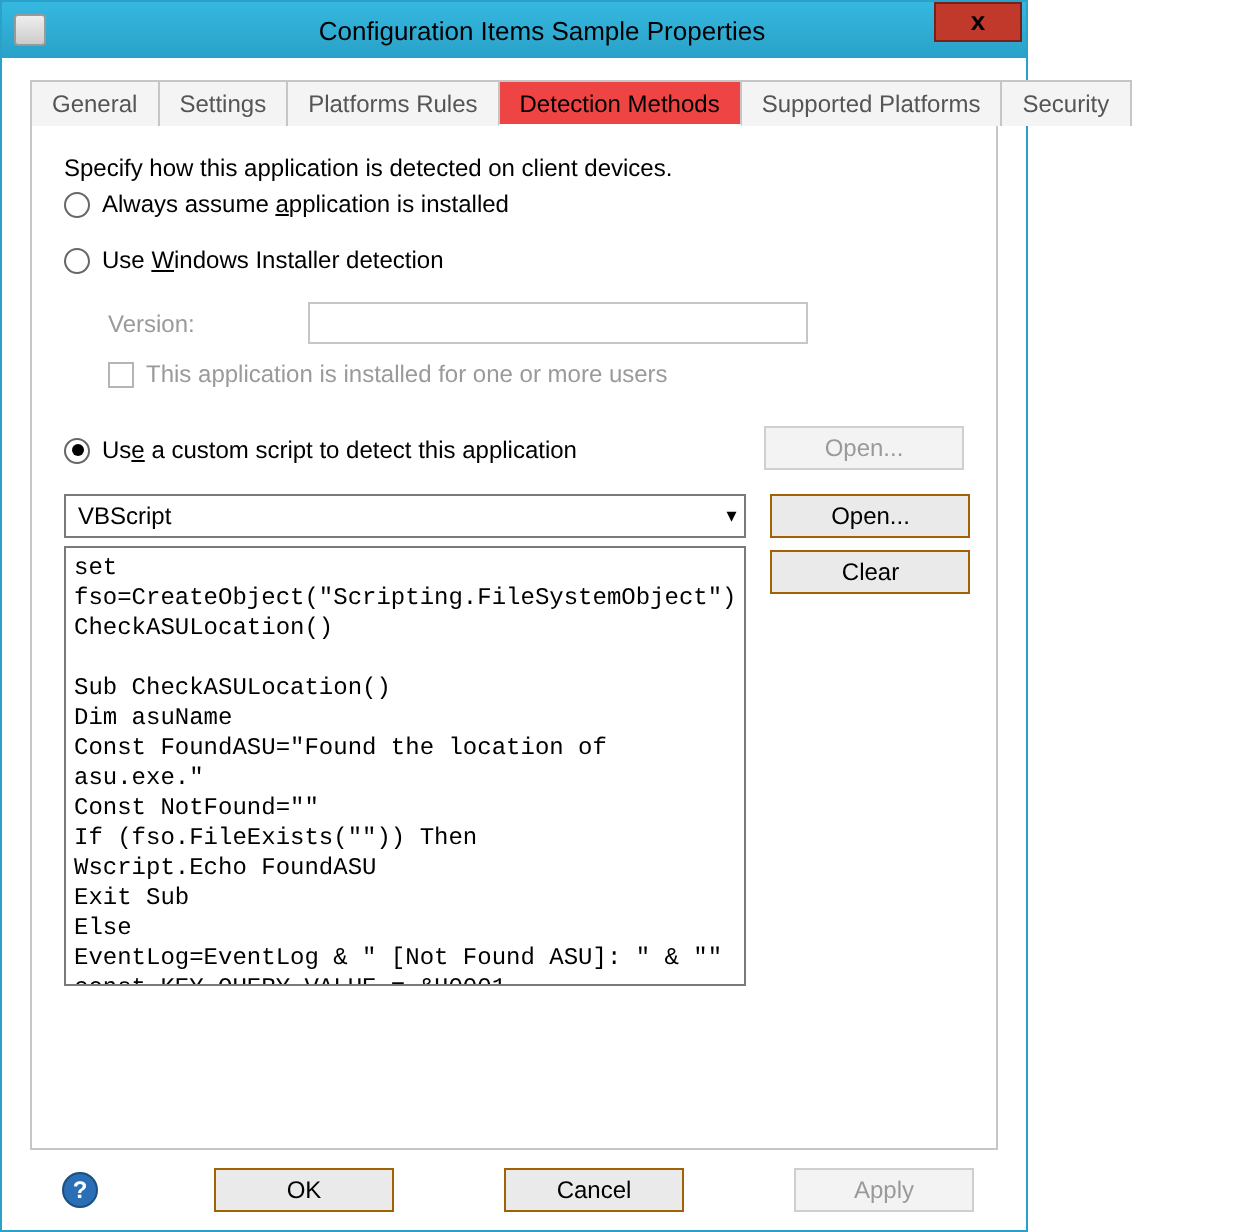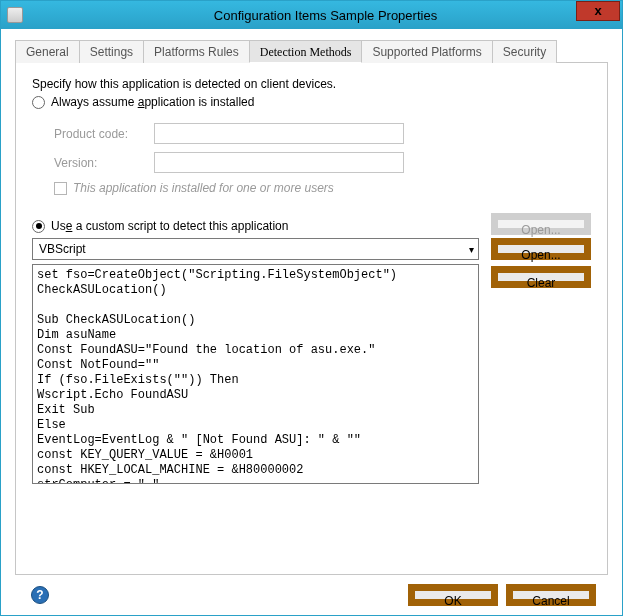--- a/index.html
+++ b/index.html
@@ -11,7 +11,7 @@
     color: #000;
   }
   .window {
-    width: 623px; height: 616px;
+    width: 514px; height: 616px;
     border: 1px solid #2aa1c8;
     position: relative;
     display: flex; flex-direction: column;

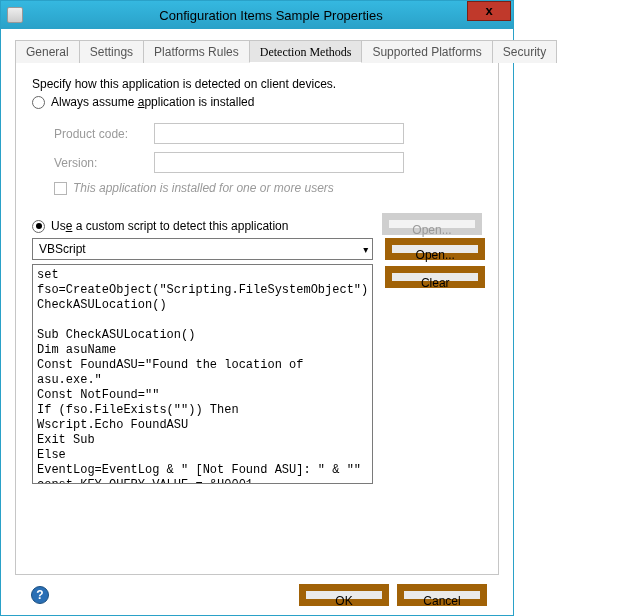--- a/index.html
+++ b/index.html
@@ -74,11 +74,10 @@
     top: 1px;
   }
   .tab.active {
-    background: #e5e5e5;
+    background: #ef4444;
     color: #000;
     border-bottom: 1px solid #fff;
     z-index: 2;
-    font-family: Liberation Serif, serif;
   }
   .tabcontent {
     border: 1px solid #c6c6c6;

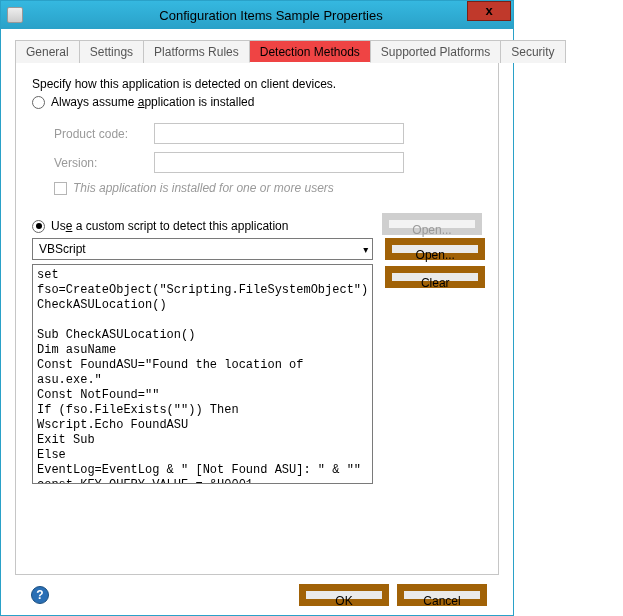--- a/index.html
+++ b/index.html
@@ -188,6 +188,12 @@
         </span>
       </div>
 
+      <div class="radio-row">
+        <span class="radio"></span>
+        <span class="radio-label">
+          <span>Use </span><span class="ul">W</span><span>indows Installer detection</span>
+        </span>
+      </div>
 
       <div class="subblock disabled">
         <div class="field-row">

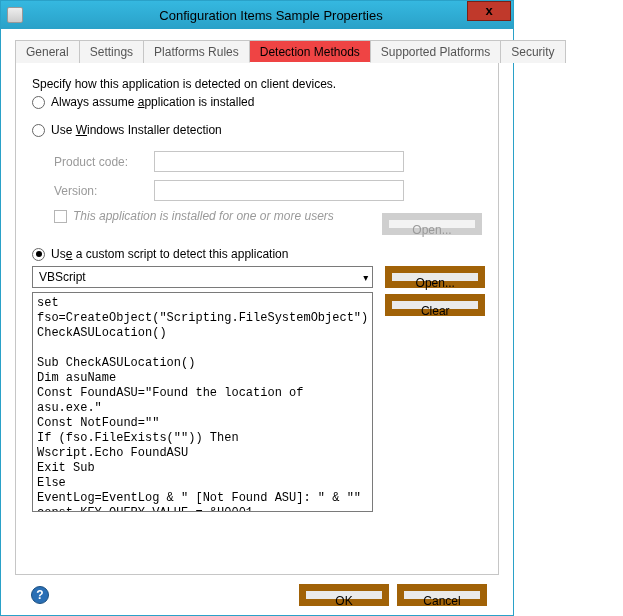--- a/index.html
+++ b/index.html
@@ -196,12 +196,6 @@
       </div>
 
       <div class="subblock disabled">
-        <div class="field-row">
-          <span class="field-label">
-            <span>P</span><span class="ul">r</span><span>oduct code:</span>
-          </span>
-          <div class="text-input product-input"></div>
-        </div>
         <div class="field-row">
           <span class="field-label">
             <span></span><span class="ul">V</span><span>ersion:</span>

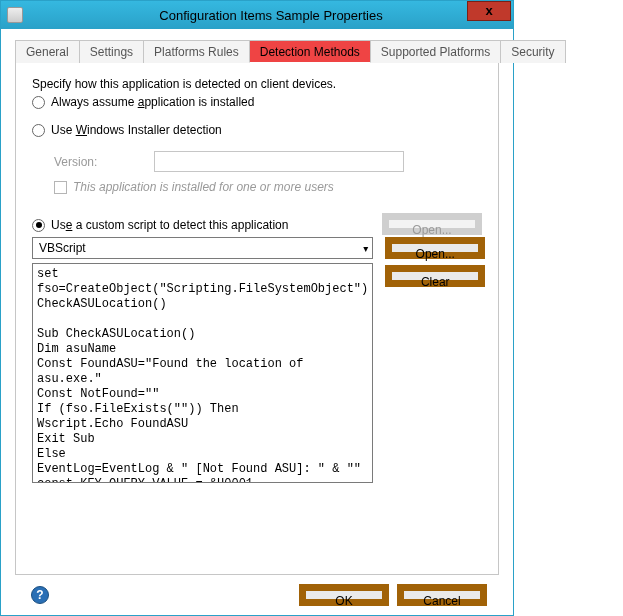--- a/index.html
+++ b/index.html
@@ -101,7 +101,7 @@
     height:21px; border:1px solid #c6c6c6; background:#fff;
   }
   .product-input { width:250px; }
-  .cb-row { display:flex; align-items:flex-end; margin-top:6px;font-style:italic;}
+  .cb-row { display:flex; align-items:flex-end; margin-top:6px;}
   .cb { width:13px; height:13px; border:1px solid #b5b5b5; background:#fff; margin-right:6px; display:inline-block;}
   .btn {
     height:22px; min-width:90px;

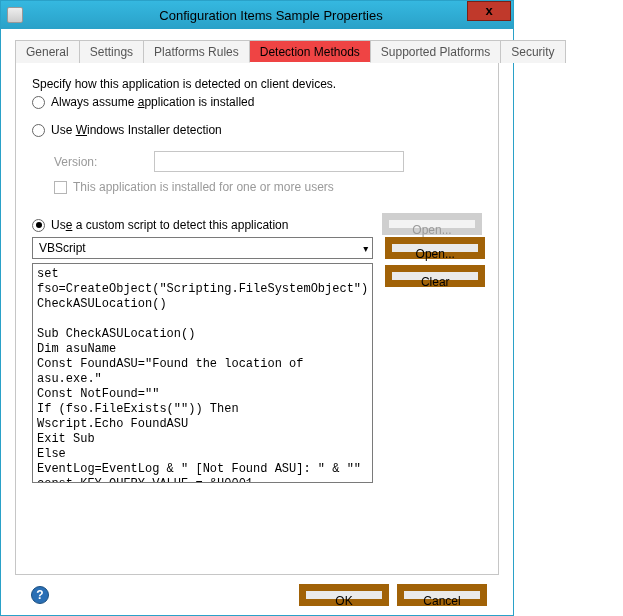--- a/index.html
+++ b/index.html
@@ -214,7 +214,7 @@
         <span></span><span class="ul">O</span><span>pen...</span>
       </div>
 
-      <div class="radio-row" style="margin-top:18px; margin-bottom:5px;">
+      <div class="radio-row" style="margin-top:18px; margin-bottom:15px;">
         <span class="radio checked"></span>
         <span class="radio-label">
           <span>Us</span><span class="ul">e</span><span> a custom script to detect this application</span>

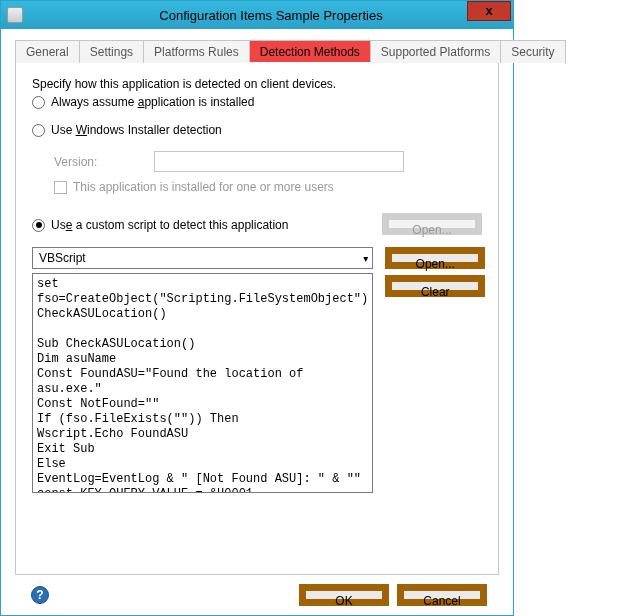--- a/index.html
+++ b/index.html
@@ -105,7 +105,7 @@
   .cb { width:13px; height:13px; border:1px solid #b5b5b5; background:#fff; margin-right:6px; display:inline-block;}
   .btn {
     height:22px; min-width:90px;
-    border:7px solid #a16207; background:#eaeaea;
+    border:1px solid #a16207; background:#eaeaea;
     text-align:center; line-height:20px;
     font-size:12px;
   }

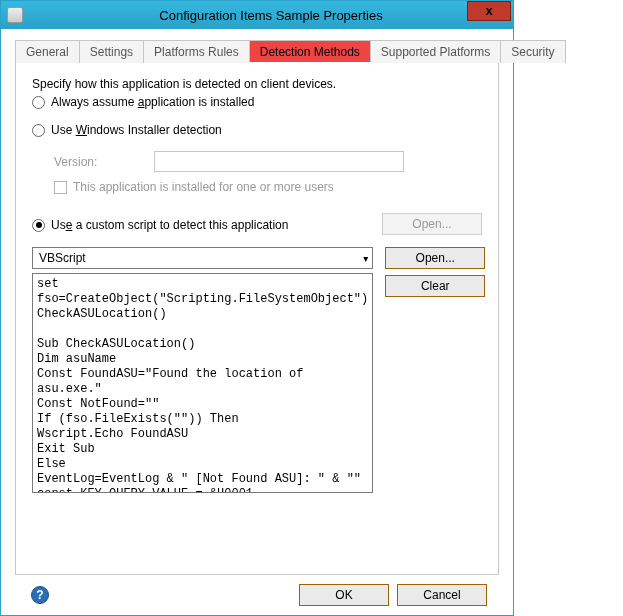--- a/index.html
+++ b/index.html
@@ -153,7 +153,7 @@
     font-weight:bold; font-size:12px;
     border:1px solid #1b4f80;
   }
-  .bottombar .btn { width:88px; }
+  .bottombar .btn { width:88px;margin-left:47px; }
 </style>
 </head>
 <body>

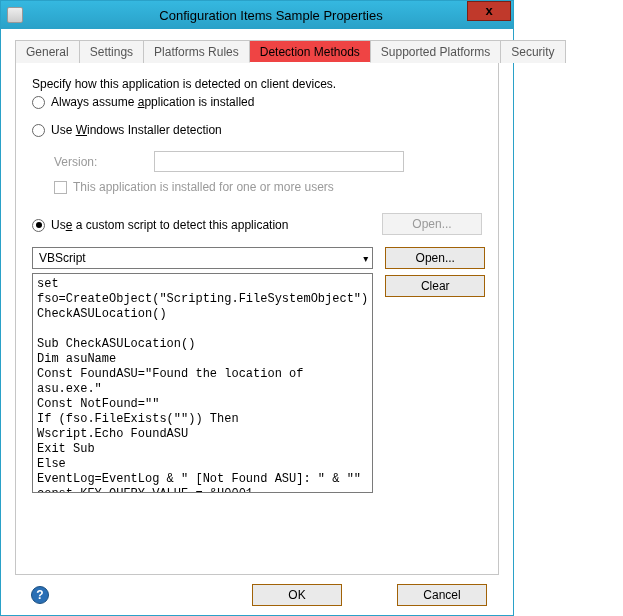--- a/index.html
+++ b/index.html
@@ -259,6 +259,9 @@
       <div class="help">?</div>
       <div class="btn">OK</div>
       <div class="btn">Cancel</div>
+      <div class="btn disabled">
+        <span></span><span class="ul">A</span><span>pply</span>
+      </div>
     </div>
 
   </div>

